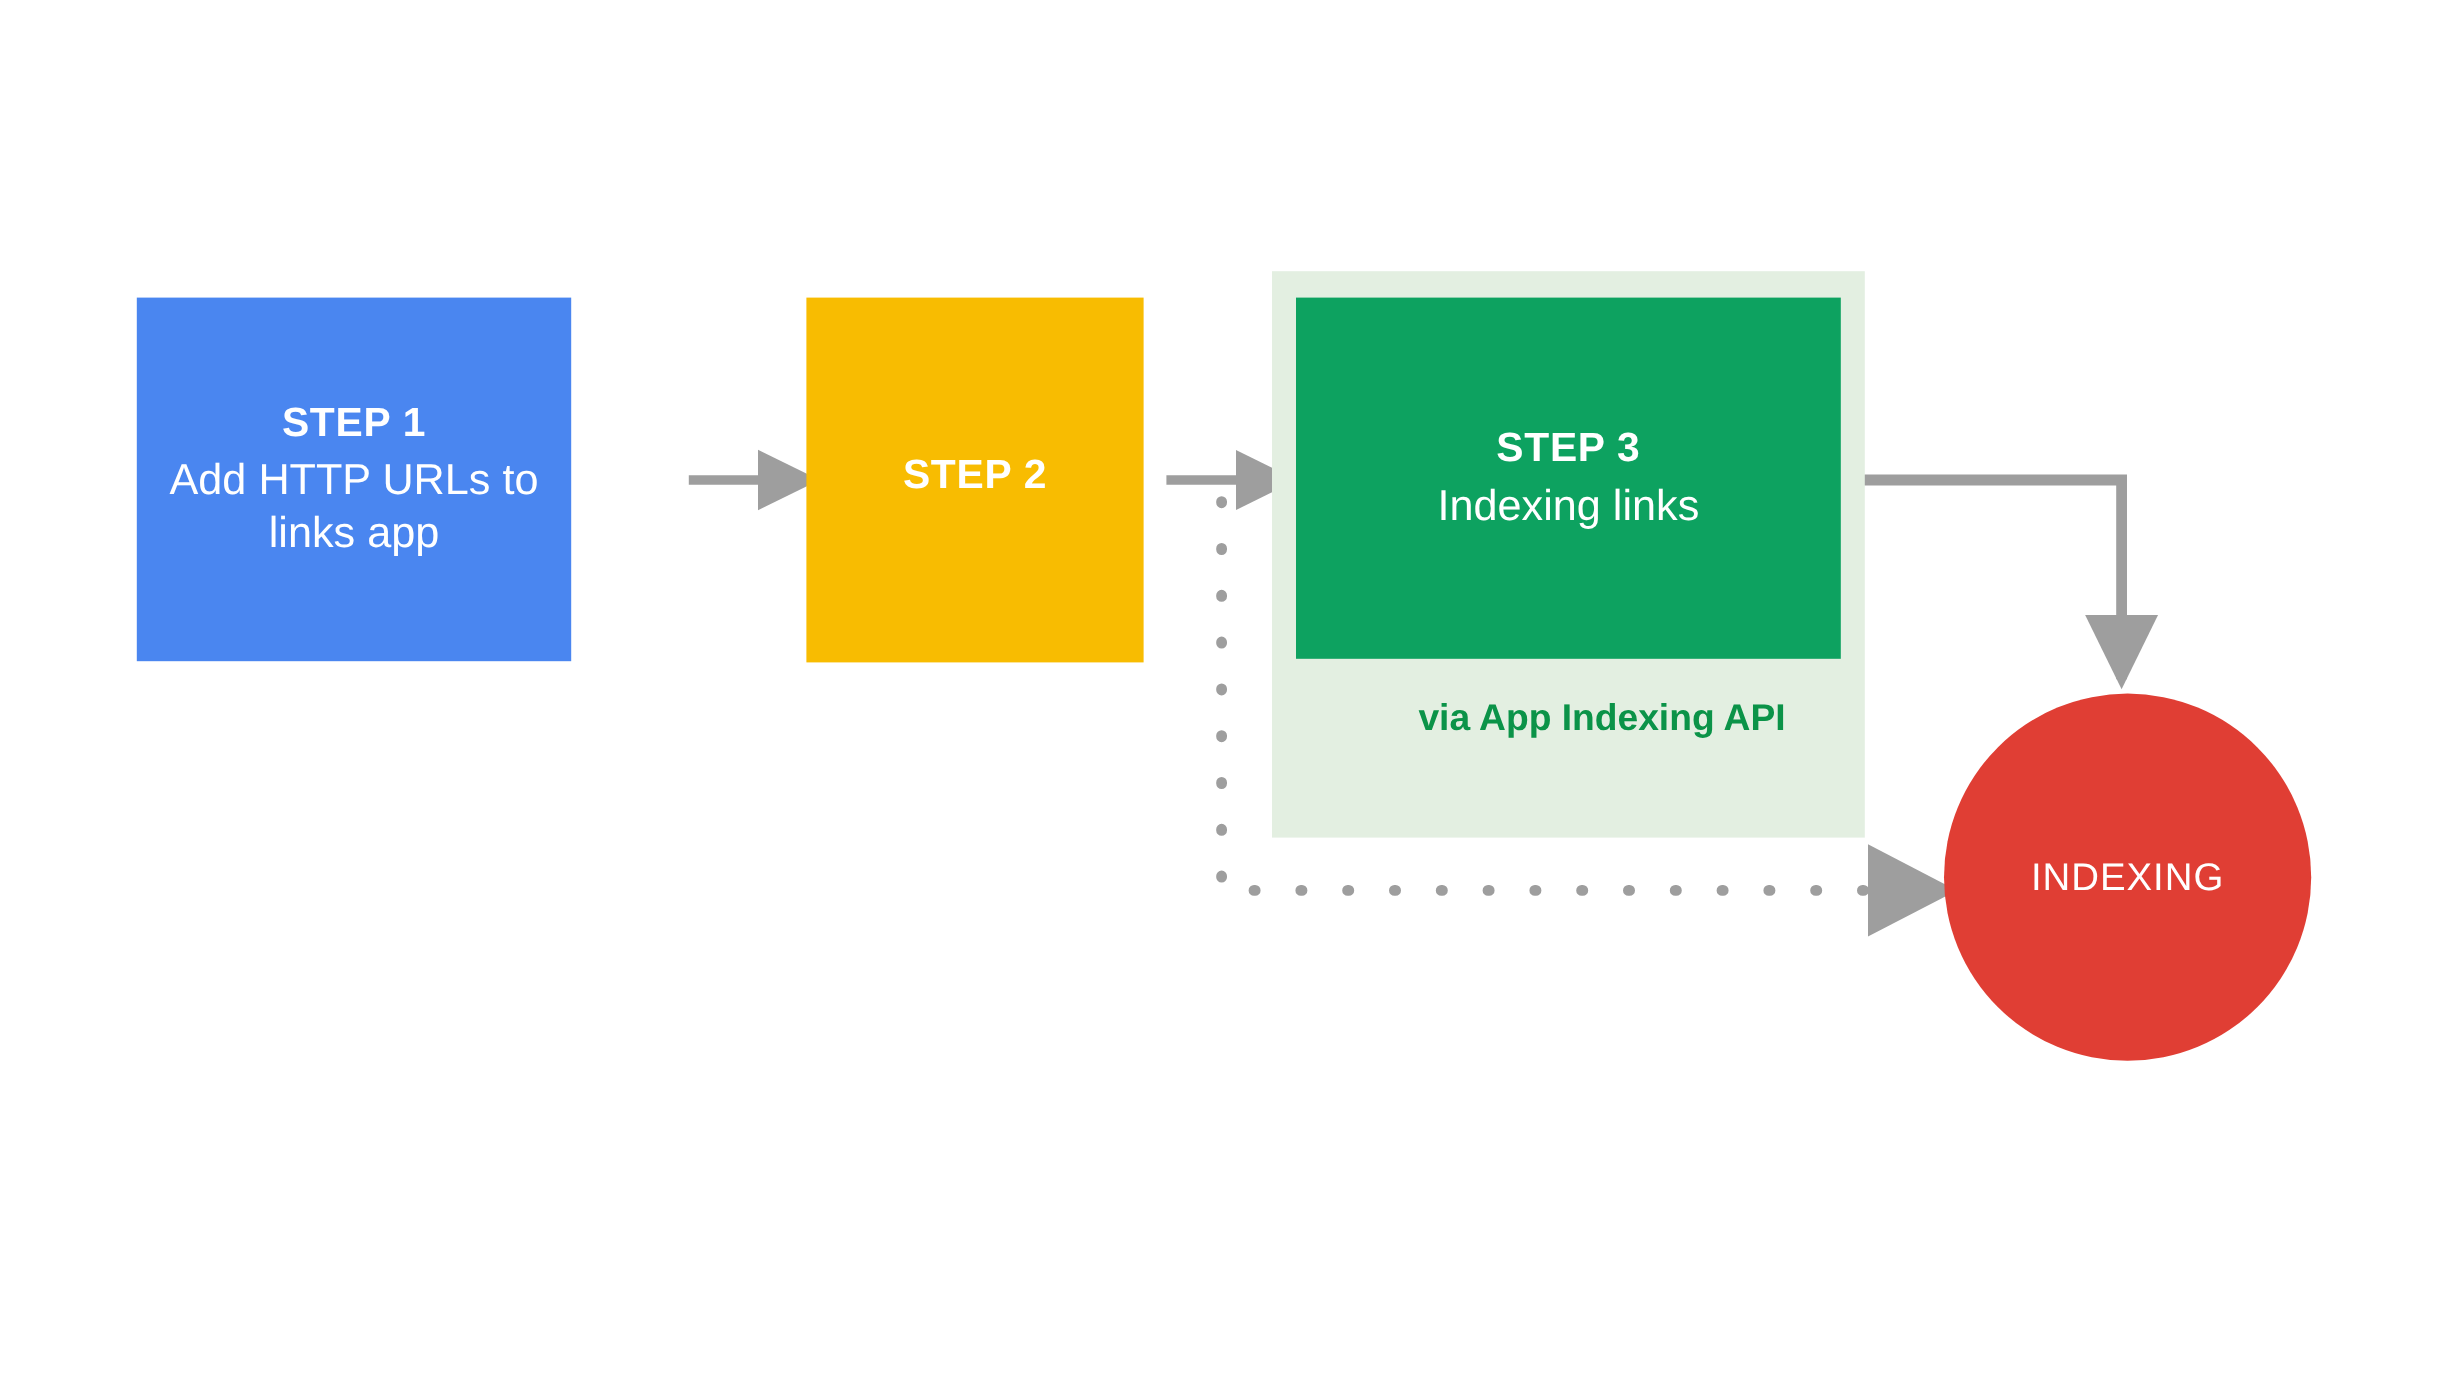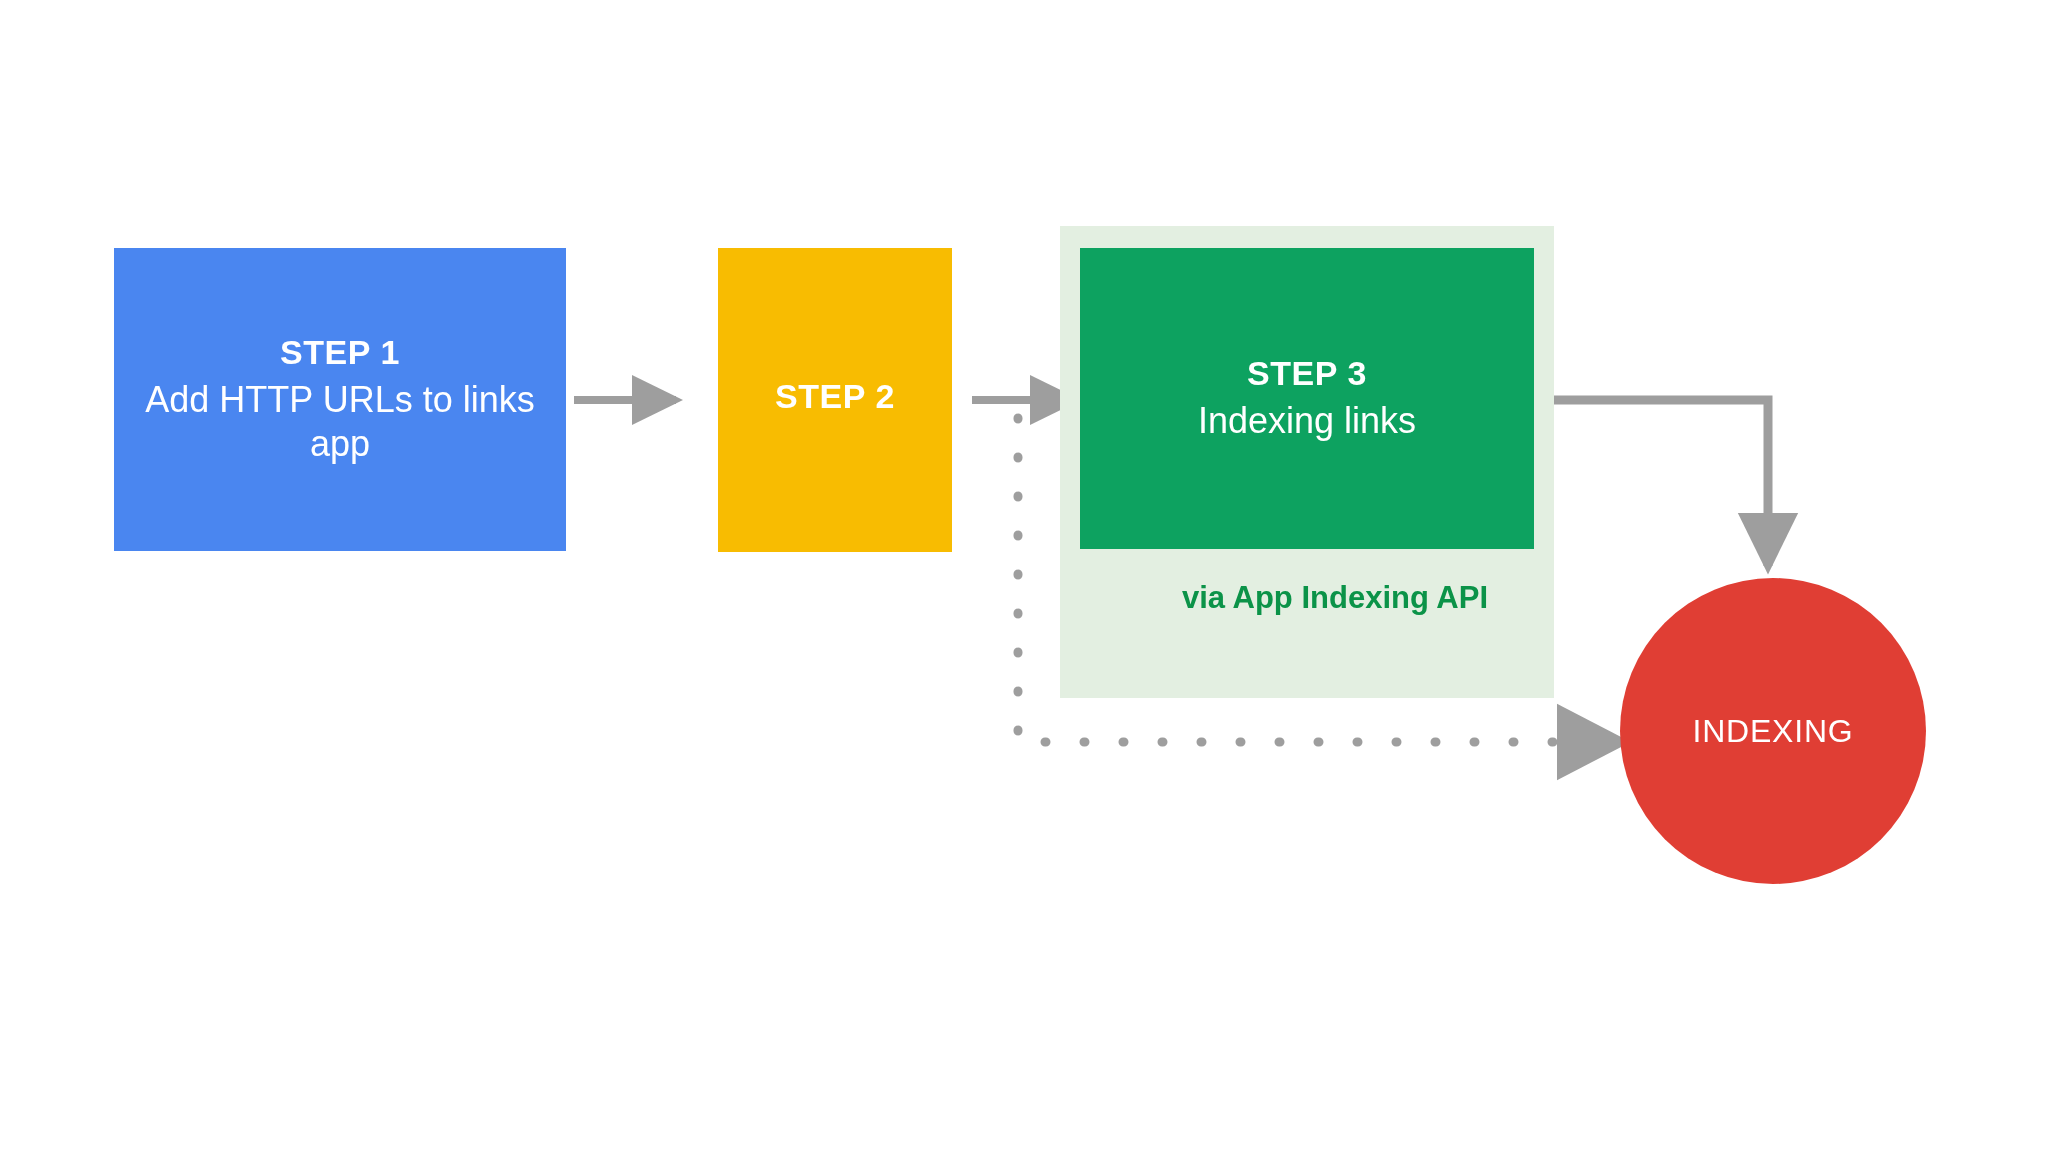--- a/index.html
+++ b/index.html
@@ -58,7 +58,7 @@
   #step1 {
     left: 114px;
     top: 248px;
-    width: 452px;
+    width: 362px;
     height: 303px;
     background: #4a86f0;
     justify-content: center;

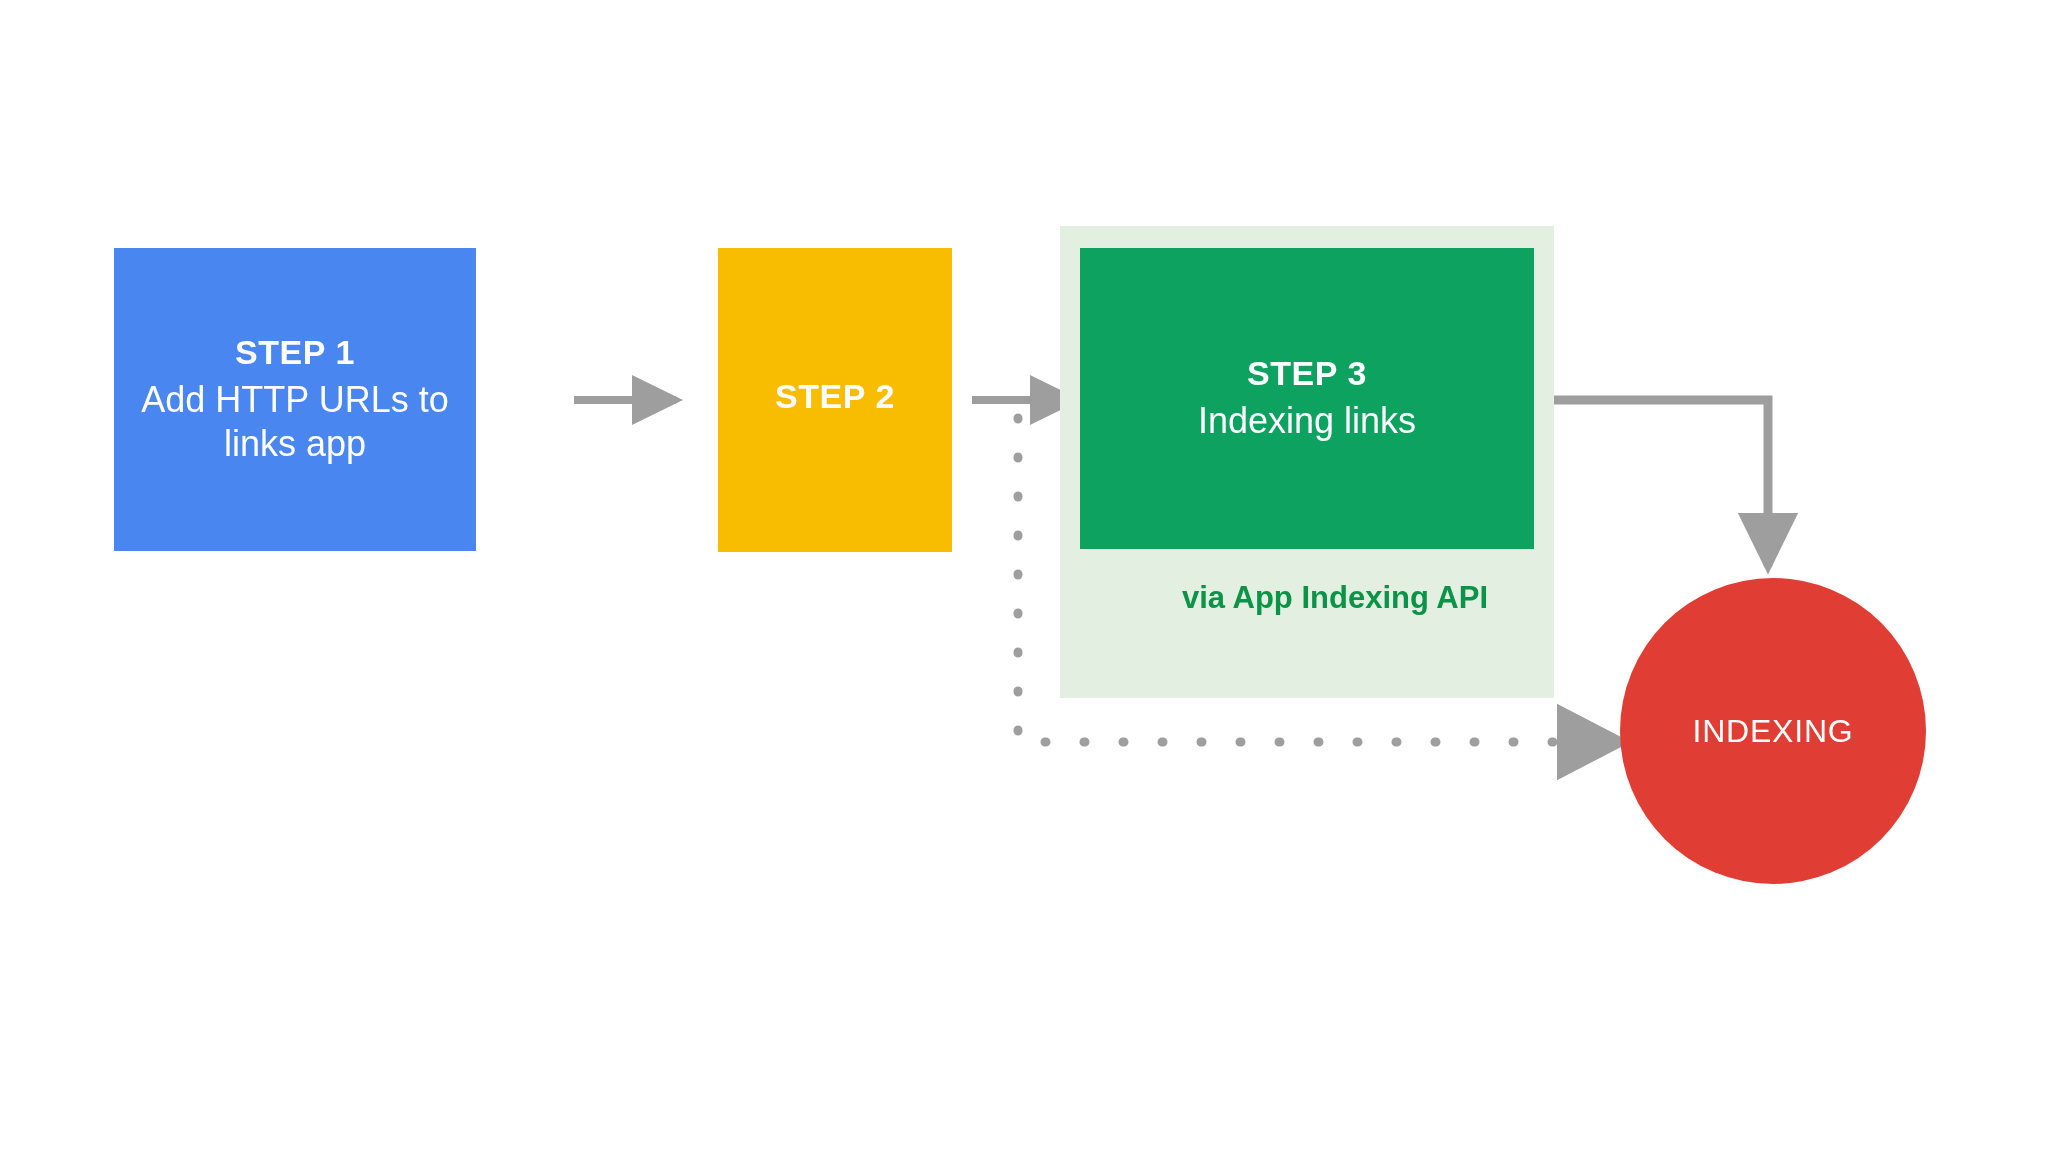--- a/index.html
+++ b/index.html
@@ -65,9 +65,9 @@
   }
   
   #step2 {
-    left: 718px;
+    left: 672px;
     top: 248px;
-    width: 234px;
+    width: 281px;
     height: 304px;
     background: #f8bc01;
   }

